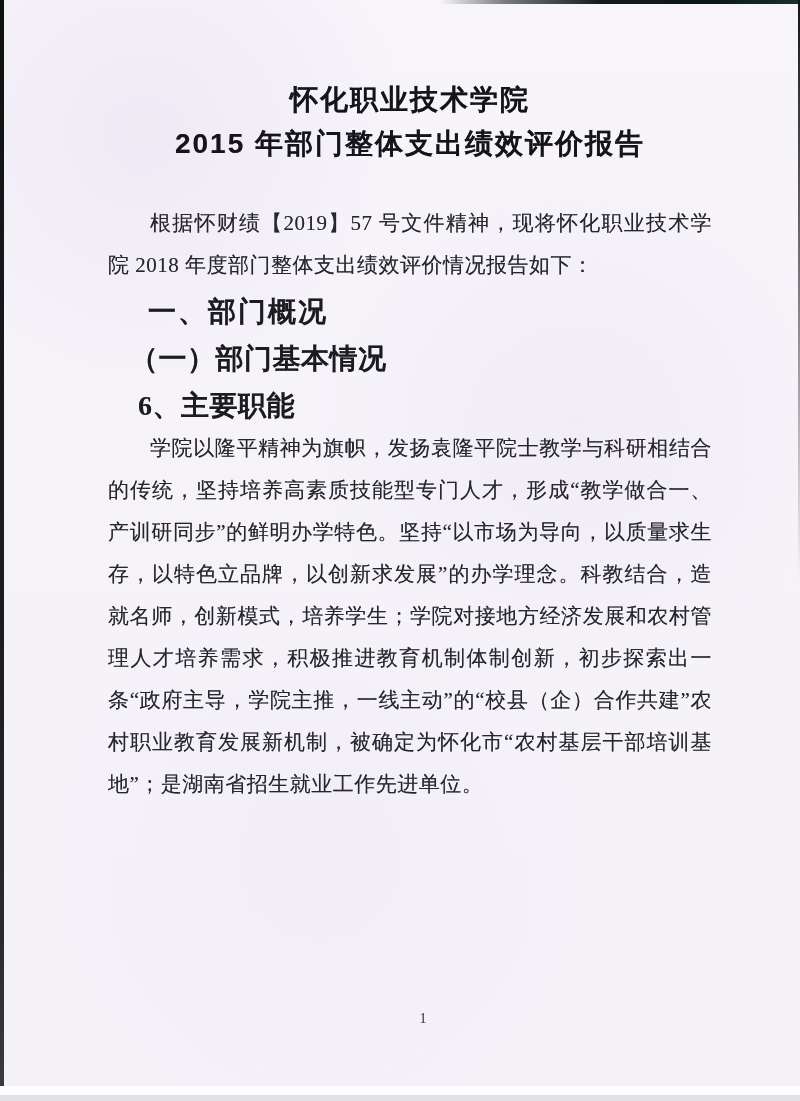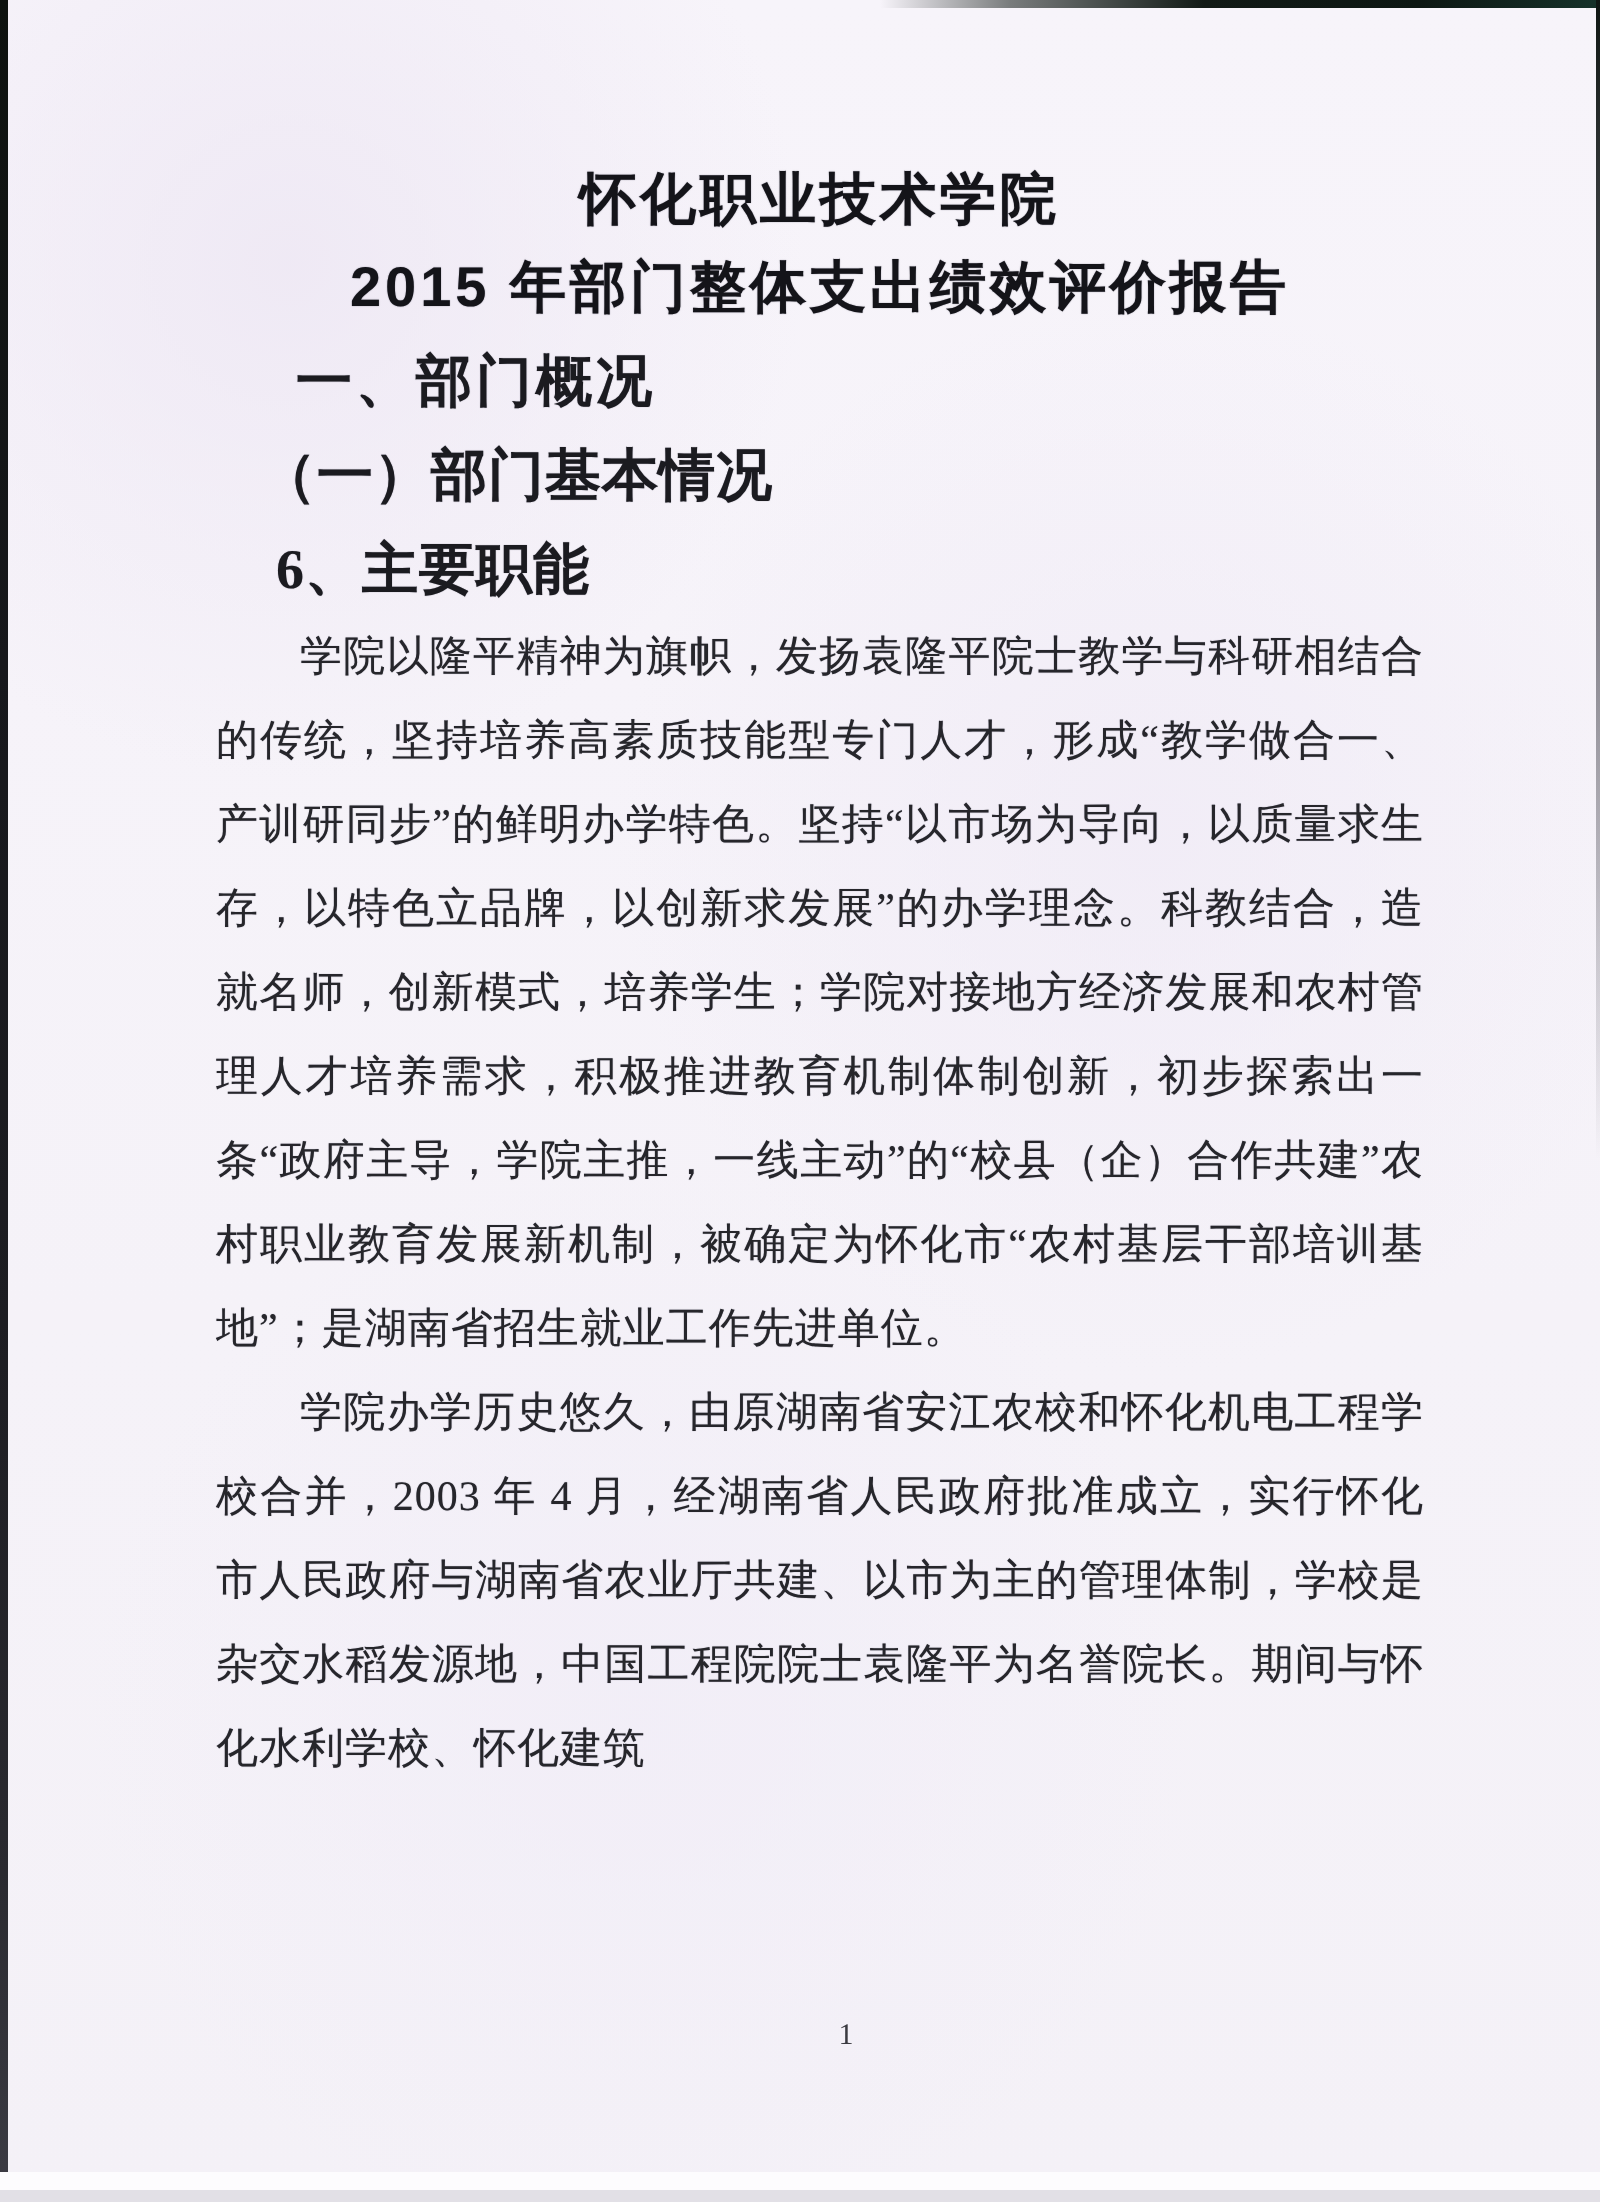--- a/index.html
+++ b/index.html
@@ -110,6 +110,7 @@
       <div>2015 年部门整体支出绩效评价报告</div>
     </div>
 
+    <p class="para intro">根据怀财绩【2019】57 号文件精神，现将怀化职业技术学院 2018 年度部门整体支出绩效评价情况报告如下：</p>
 
     <p class="heading h-level1">一、部门概况</p>
 

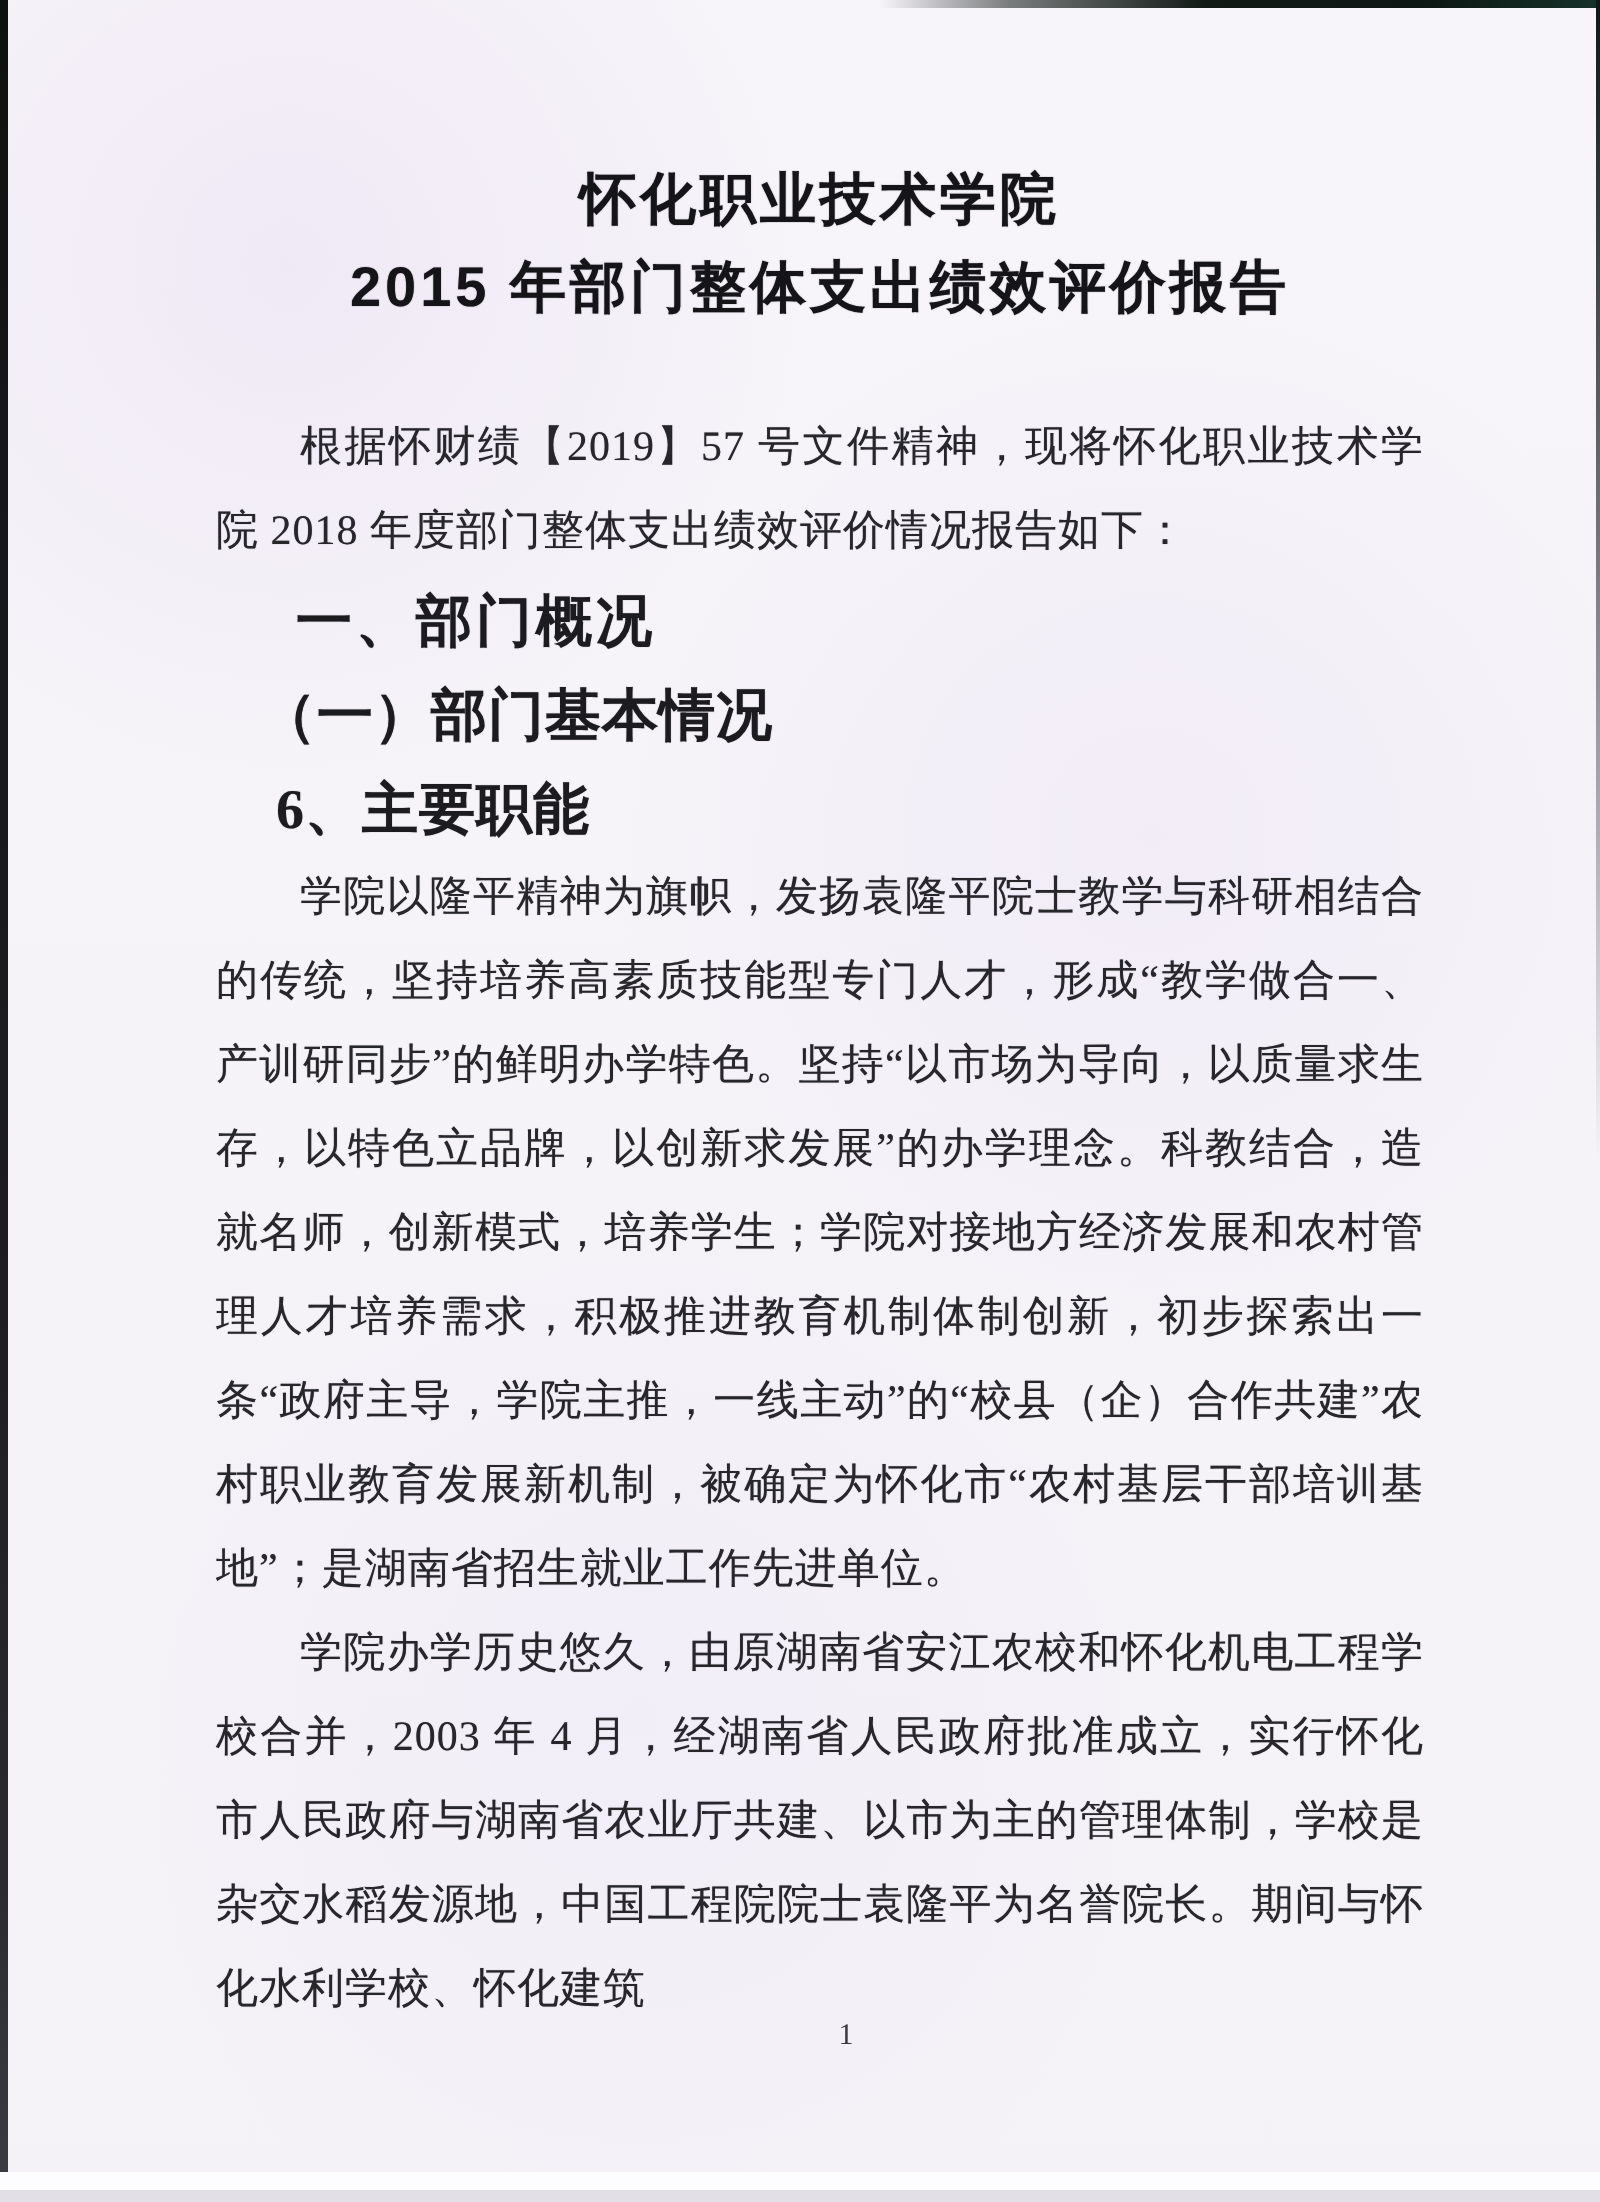--- a/index.html
+++ b/index.html
@@ -121,7 +121,6 @@
     <p class="para">学院以隆平精神为旗帜，发扬袁隆平院士教学与科研相结合的传统，坚持培养高素质技能型专门人才，形成“教学做合一、产训研同步”的鲜明办学特色。坚持“以市场为导向，以质量求生存，以特色立品牌，以创新求发展”的办学理念。科教结合，造就名师，创新模式，培养学生；学院对接地方经济发展和农村管理人才培养需求，积极推进教育机制体制创新，初步探索出一条“政府主导，学院主推，一线主动”的“校县（企）合作共建”农村职业教育发展新机制，被确定为怀化市“农村基层干部培训基地”；是湖南省招生就业工作先进单位。</p>
 
 
-    <p class="para">学院办学历史悠久，由原湖南省安江农校和怀化机电工程学校合并，2003 年 4 月，经湖南省人民政府批准成立，实行怀化市人民政府与湖南省农业厅共建、以市为主的管理体制，学校是杂交水稻发源地，中国工程院院士袁隆平为名誉院长。期间与怀化水利学校、怀化建筑</p>
 
   </div>
 

